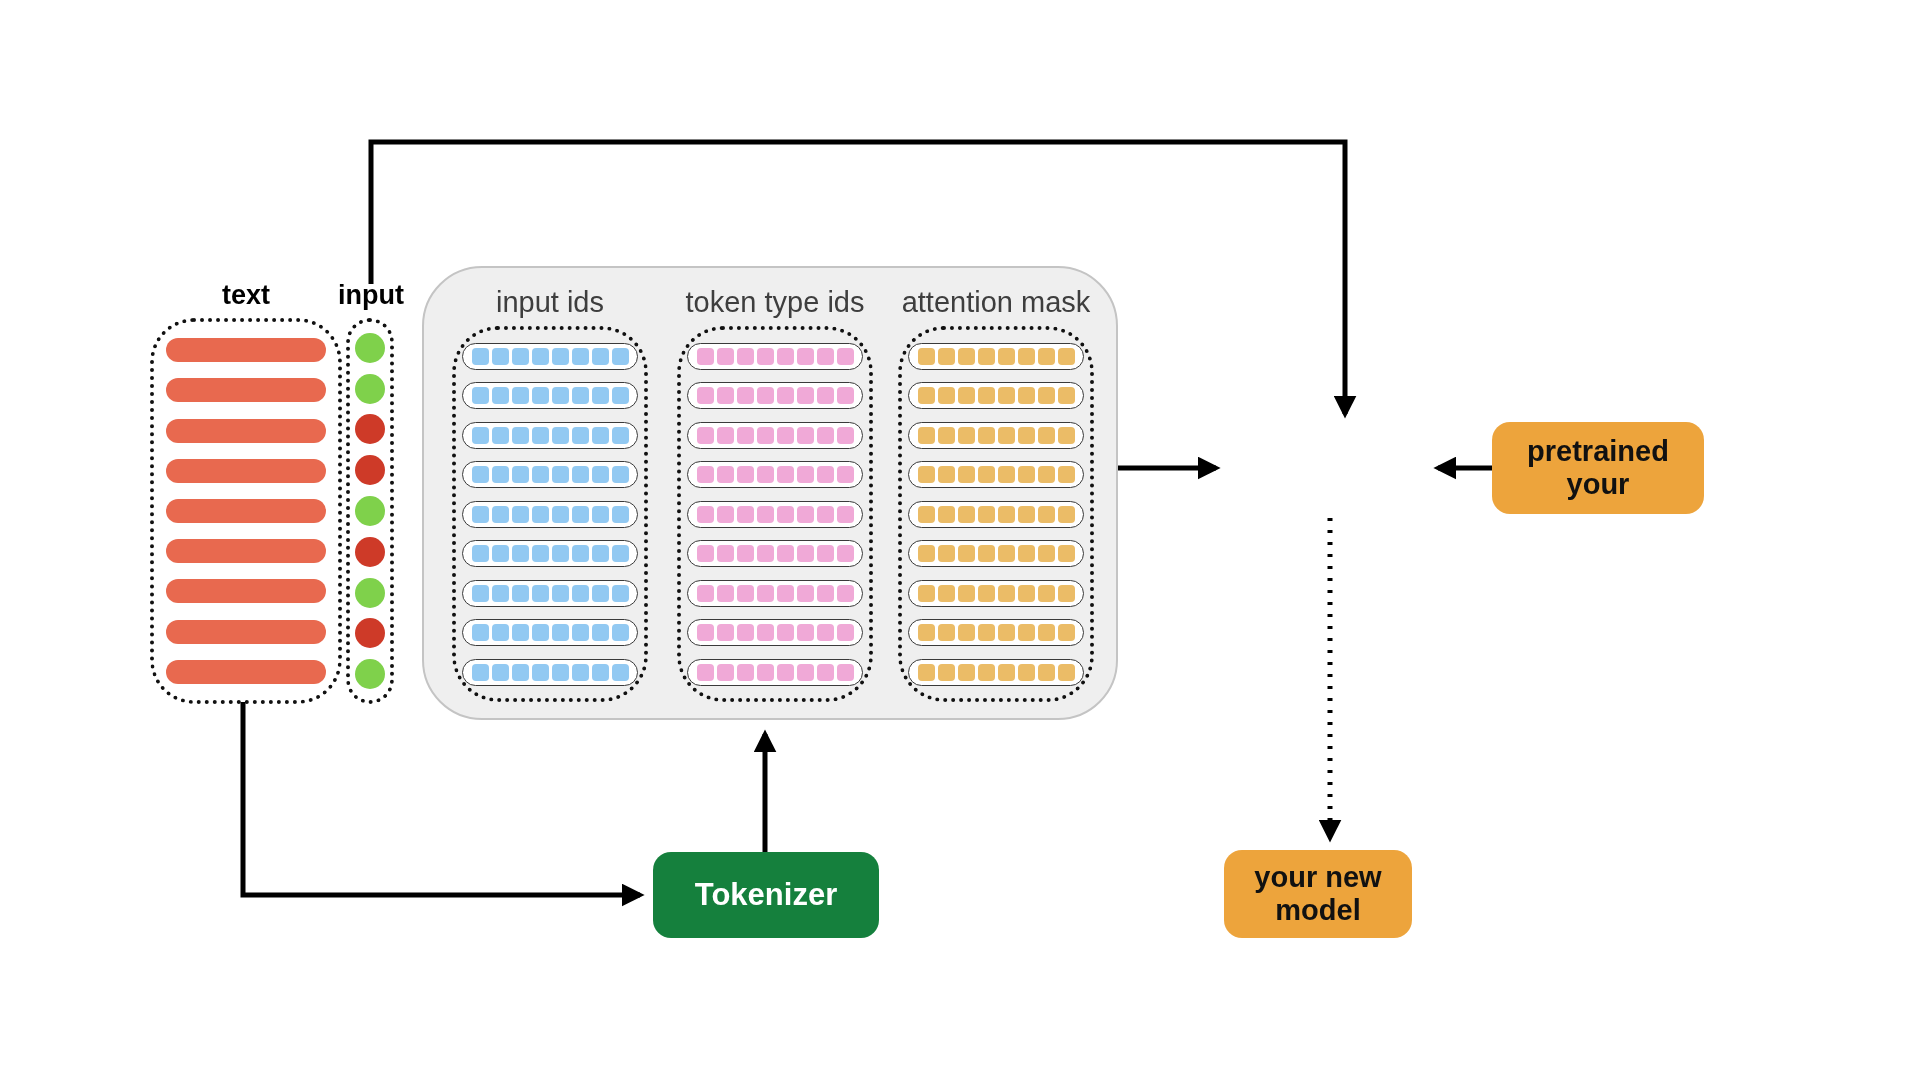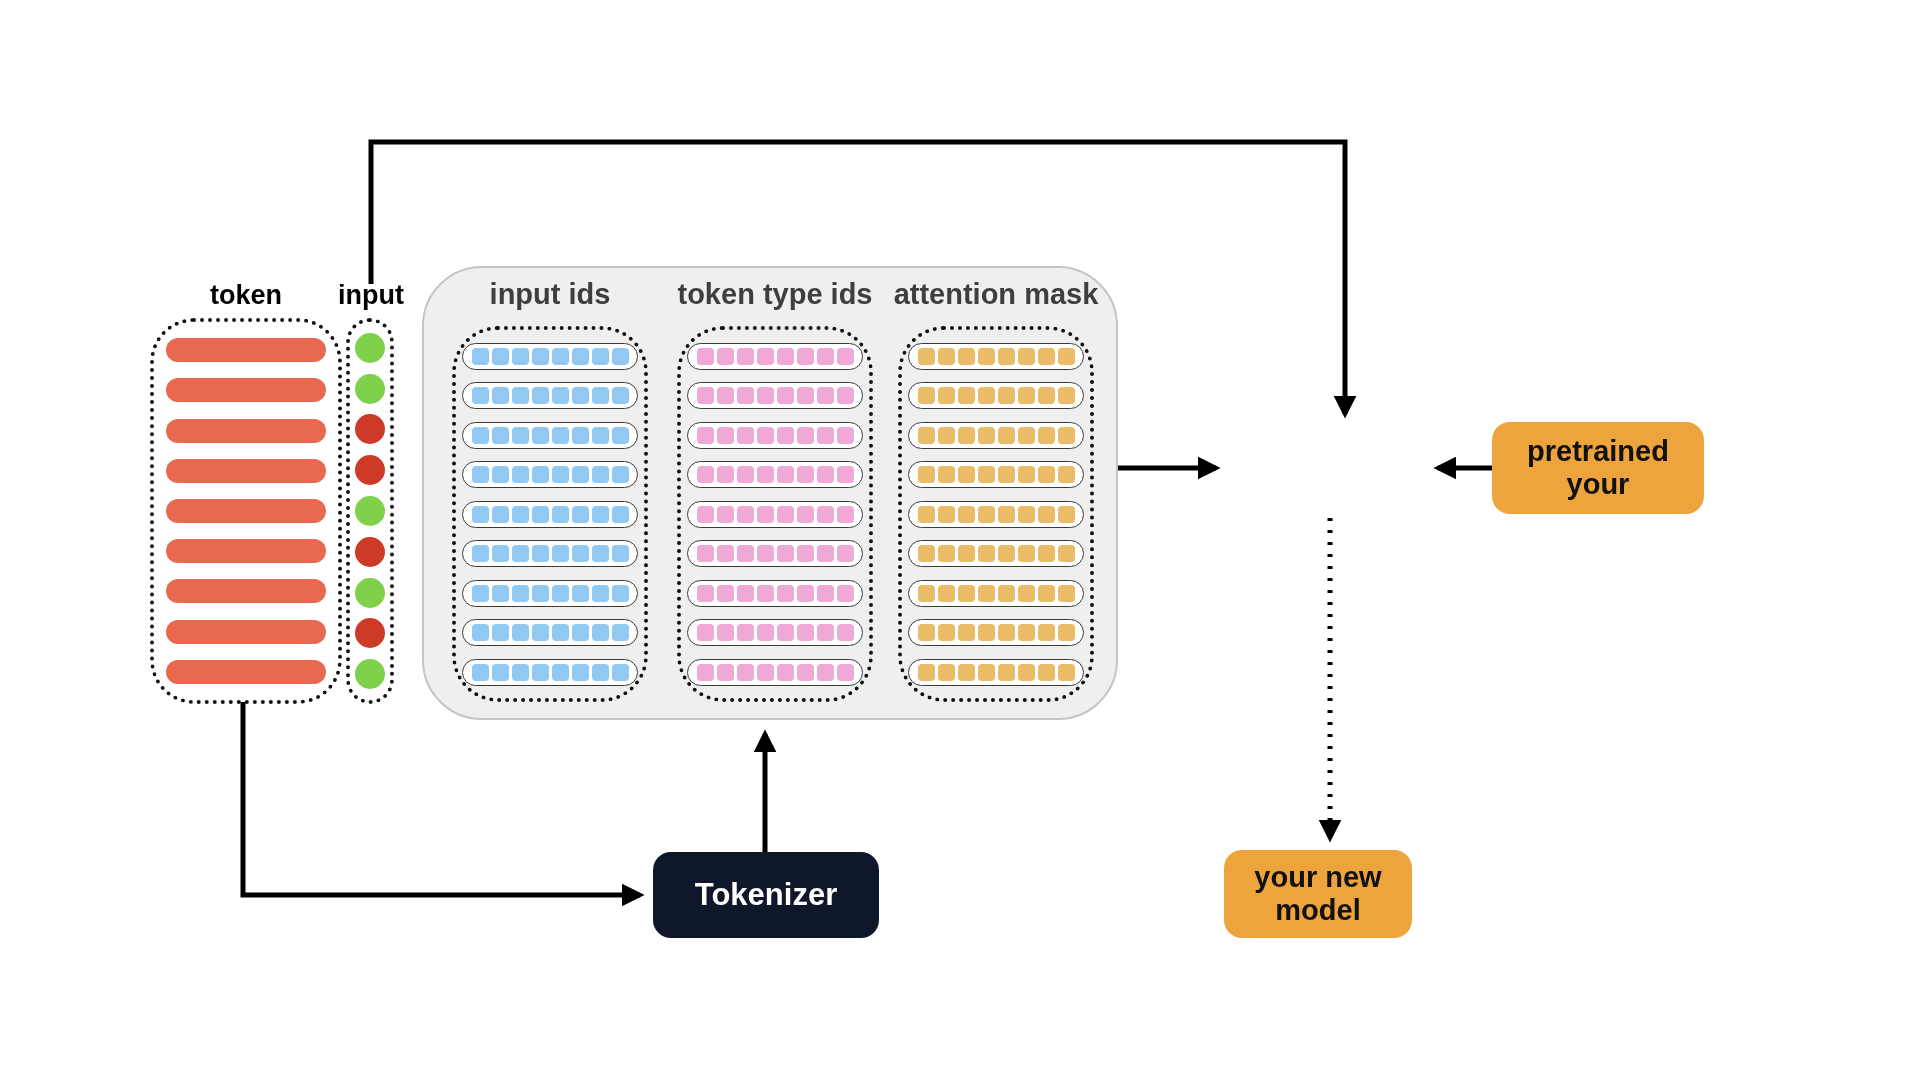--- a/index.html
+++ b/index.html
@@ -66,7 +66,7 @@
   </svg>
 
 
-  <div class="col-label text-label">token</div>
+  <div class="col-label text-label">text</div>
   <div class="col-label label-label">input</div>
 
   <div class="text-box dotted">

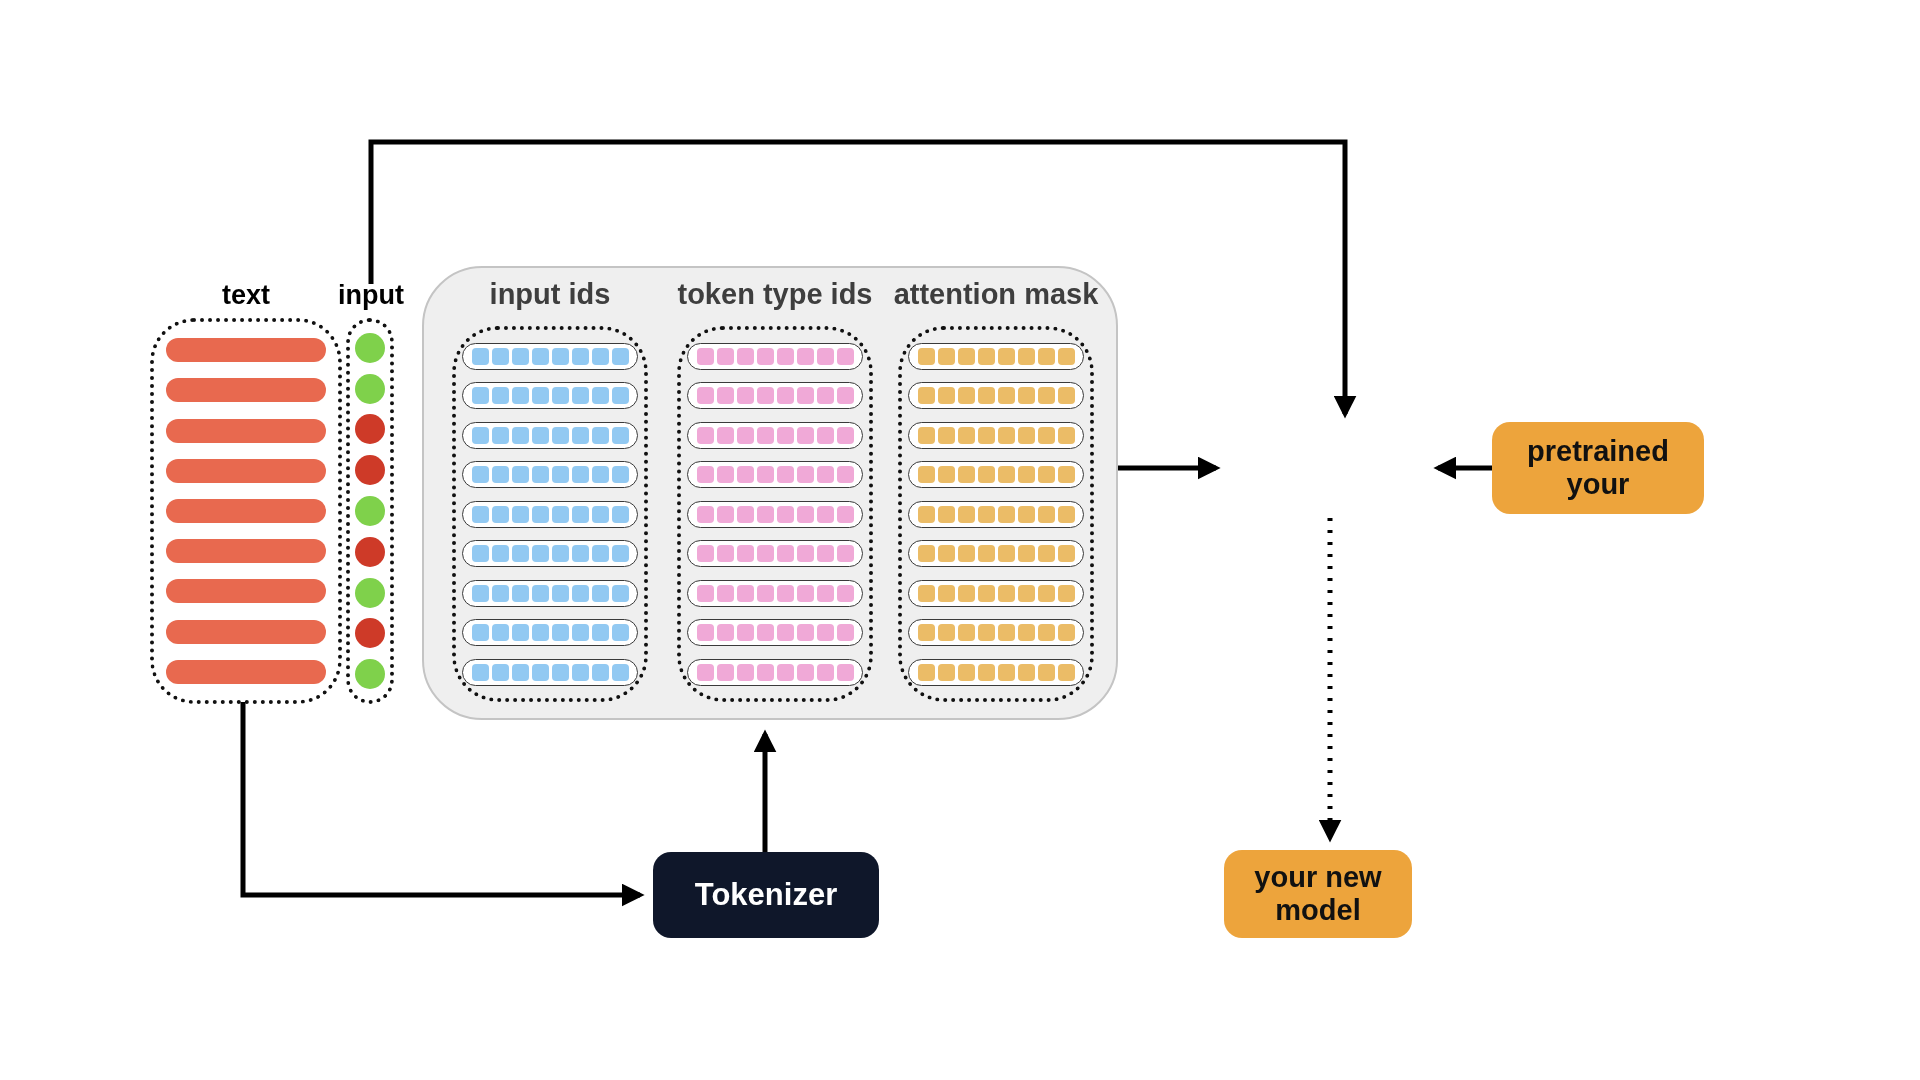--- a/index.html
+++ b/index.html
@@ -26,8 +26,8 @@
   .batch{position:absolute;left:422px;top:266px;width:696px;height:454px;background:#EFEFEF;
          border:2px solid #C4C4C4;border-radius:60px;box-sizing:border-box;}
   .batch-col{position:absolute;top:0;width:196px;height:100%;}
-  .batch-col .col-header{position:absolute;top:10px;left:-30px;right:-30px;text-align:center;
-         font-size:29px;font-weight:700;color:#3E3E3E;white-space:nowrap;}
+  .batch-col .col-header{position:absolute;top:18px;left:-30px;right:-30px;text-align:center;
+         font-size:29px;font-weight:400;color:#3E3E3E;white-space:nowrap;}
   .pill-stack{position:absolute;left:0;top:58px;width:196px;height:376px;border-radius:46px;
          display:flex;flex-direction:column;justify-content:space-evenly;align-items:center;}
   .batch-col.c1{left:28px;}

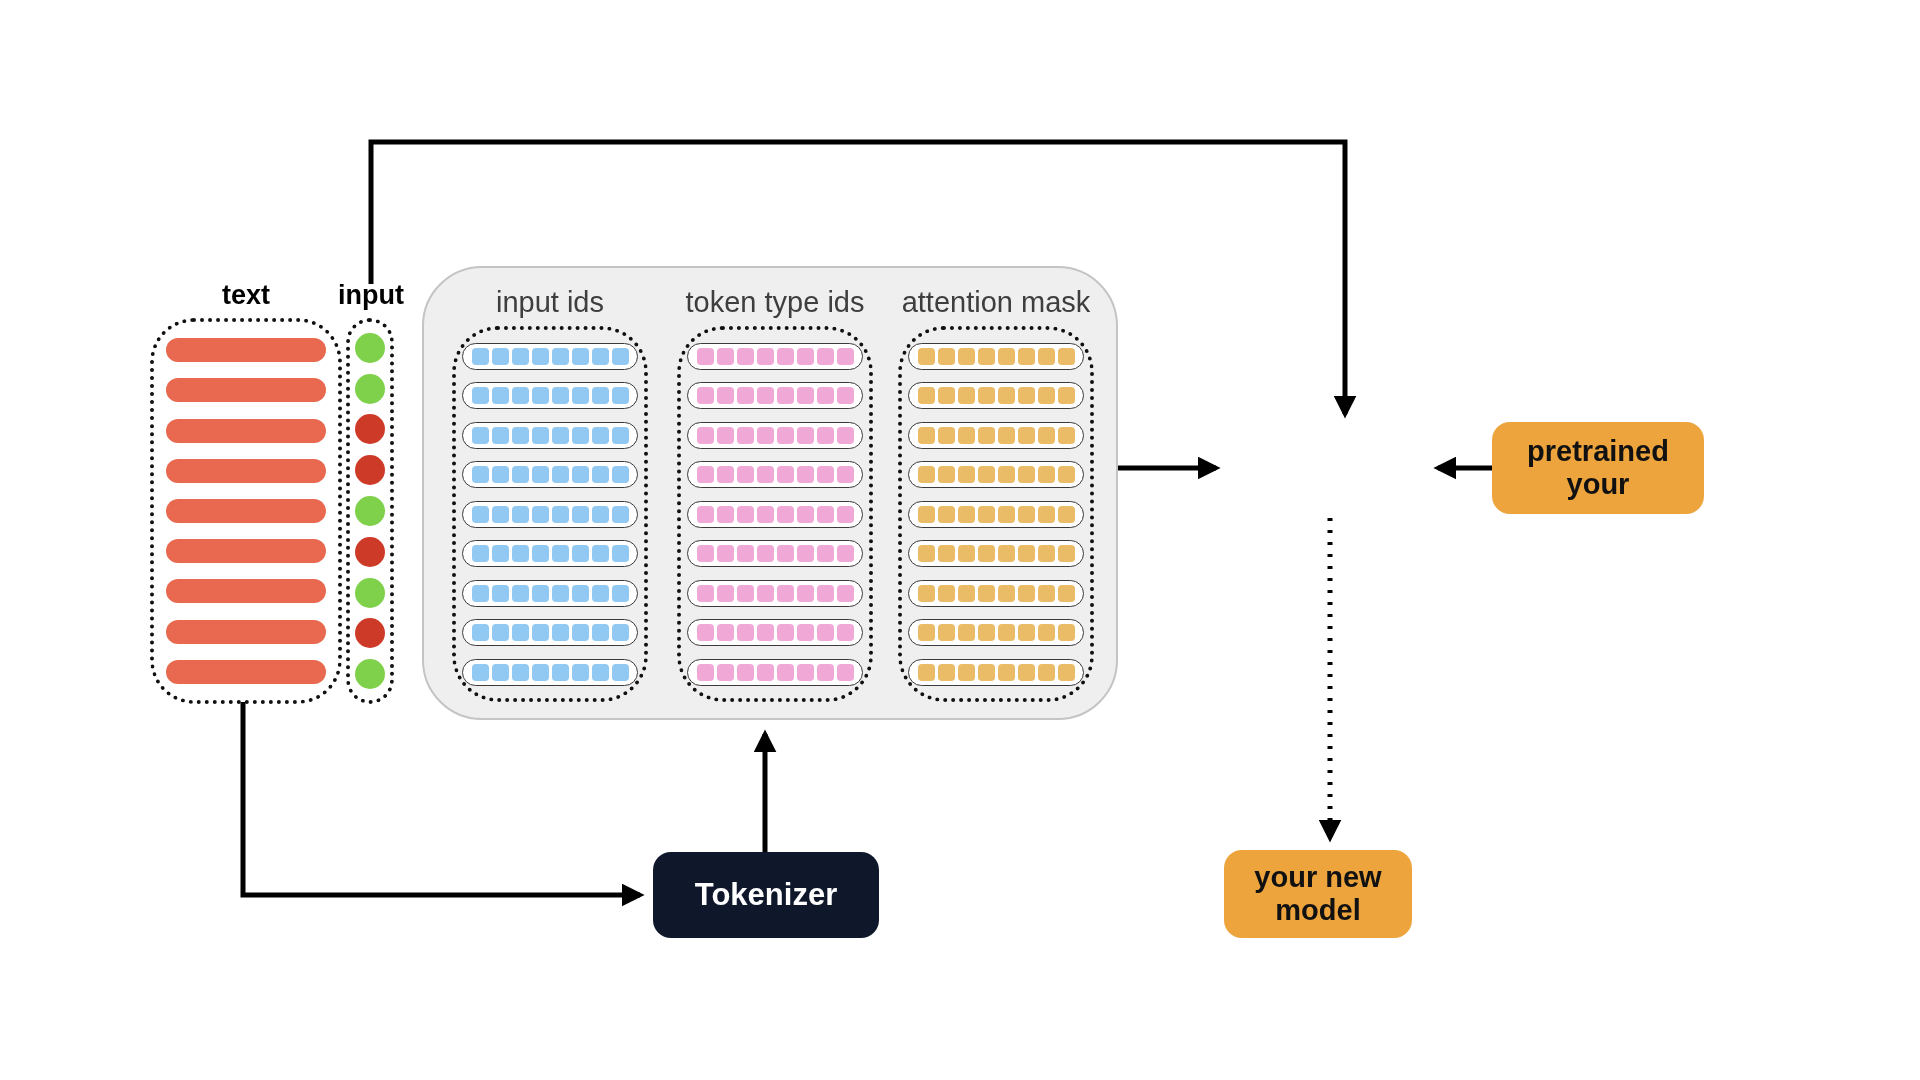--- a/index.html
+++ b/index.html
@@ -380,7 +380,7 @@
     </div>
   </div>
 
-  <div class="node blue tokenizer" style="background: #0f172a;">Tokenizer</div>
+  <div class="node blue tokenizer" style="background: #15803d;">Tokenizer</div>
   <div class="node orange pretrained" style="background: rgb(237, 164, 60);">pretrained
 your</div>
   <div class="node orange newmodel" style="background: rgb(237, 164, 60);">your new

